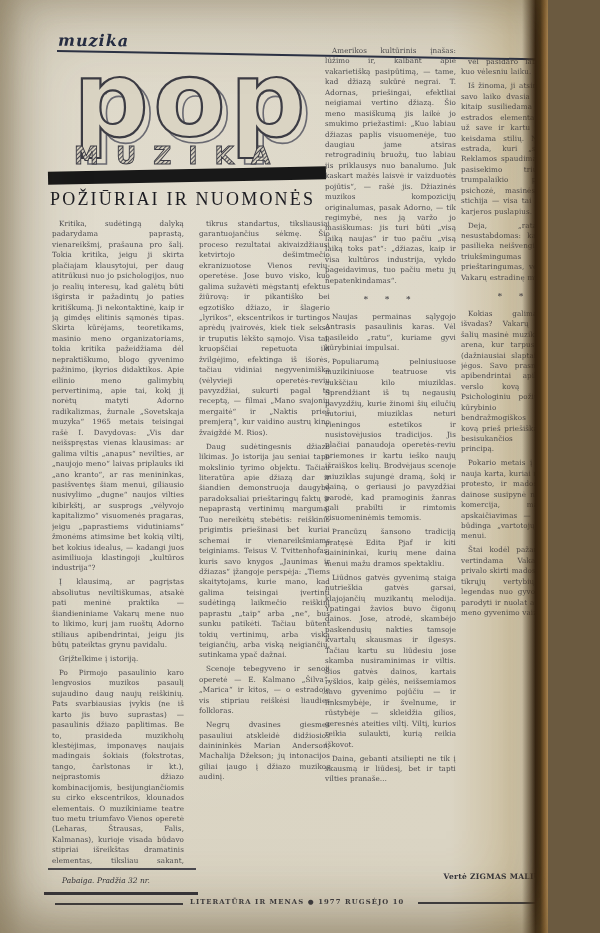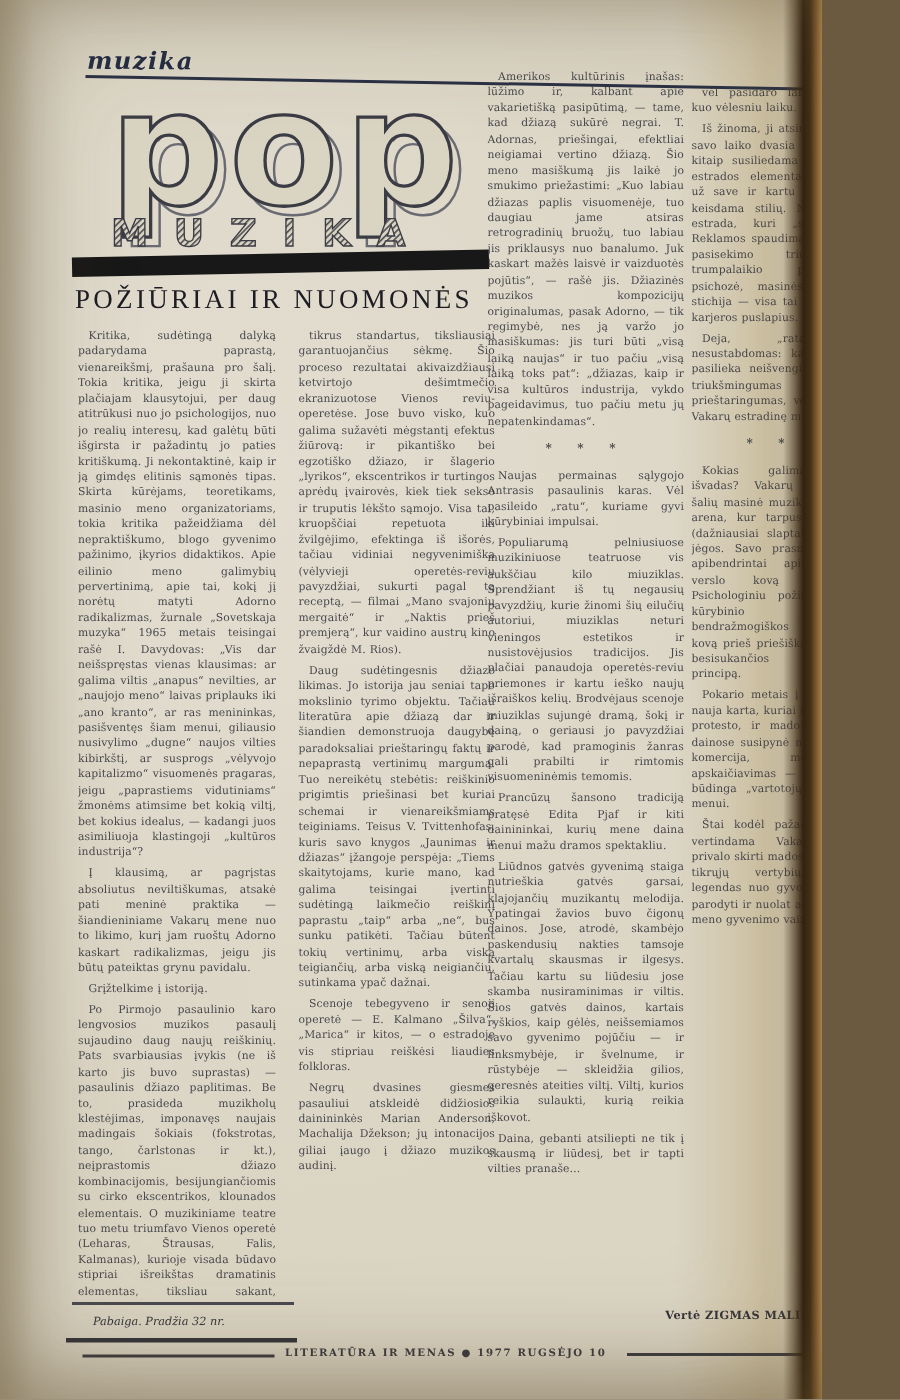--- a/index.html
+++ b/index.html
@@ -73,7 +73,7 @@
 
   <div class="col col1">
       <p>Kritika, sudėtingą dalyką padarydama paprastą, vienareikšmį, prašauna pro šalį. Tokia kritika, jeigu ji skirta plačiajam klausytojui, per daug atitrūkusi nuo jo psichologijos, nuo jo realių interesų, kad galėtų būti išgirsta ir pažadintų jo paties kritiškumą. Ji nekontaktinė, kaip ir ją gimdęs elitinis sąmonės tipas. Skirta kūrėjams, teoretikams, masinio meno organizatoriams, tokia kritika pažeidžiama dėl nepraktiškumo, blogo gyvenimo pažinimo, įkyrios didaktikos. Apie eilinio meno galimybių pervertinimą, apie tai, kokį jį norėtų matyti Adorno radikalizmas, žurnale „Sovetskaja muzyka“ 1965 metais teisingai rašė I. Davydovas: „Vis dar neišspręstas vienas klausimas: ar galima viltis „anapus“ nevilties, ar „naujojo meno“ laivas priplauks iki „ano kranto“, ar ras menininkas, pasišventęs šiam menui, giliausio nusivylimo „dugne“ naujos vilties kibirkštį, ar susprogs „vėlyvojo kapitalizmo“ visuomenės pragaras, jeigu „paprastiems vidutiniams“ žmonėms atimsime bet kokią viltį, bet kokius idealus, — kadangi juos asimiliuoja klastingoji „kultūros industrija“?</p>
-      <p>Į klausimą, ar pagrįstas absoliutus neviltiškumas, atsakė pati meninė praktika — šiandieniniame Vakarų mene nuo to likimo, kurį jam ruoštų Adorno kaskart radikalizmas, jeigu jis būtų pateiktas grynu pavidalu.</p>
+      <p>Į klausimą, ar pagrįstas absoliutus neviltiškumas, atsakė pati meninė praktika — šiandieniniame Vakarų mene nuo to likimo, kurį jam ruoštų Adorno stiliaus apibendrintai, jeigu jis būtų pateiktas grynu pavidalu.</p>
       <p>Grįžtelkime į istoriją.</p>
       <p>Po Pirmojo pasaulinio karo lengvosios muzikos pasaulį sujaudino daug naujų reiškinių. Pats svarbiausias įvykis (ne iš karto jis buvo suprastas) — pasaulinis džiazo paplitimas. Be to, prasideda muzikholų klestėjimas, imponavęs naujais madingais šokiais (fokstrotas, tango, čarlstonas ir kt.), neįprastomis džiazo kombinacijomis, besijungiančiomis su cirko ekscentrikos, klounados elementais. O muzikiniame teatre tuo metu triumfavo Vienos operetė (Leharas, Štrausas, Falis, Kalmanas), kurioje visada būdavo stipriai išreikštas dramatinis elementas, tiksliau sakant, melodrama. XIX a. pabaigos—XX amžiaus pradžios Vakarų operetė netgi savo geriausiais pavyzdžiais liko kičo rėmuose.</p>
     </div>

